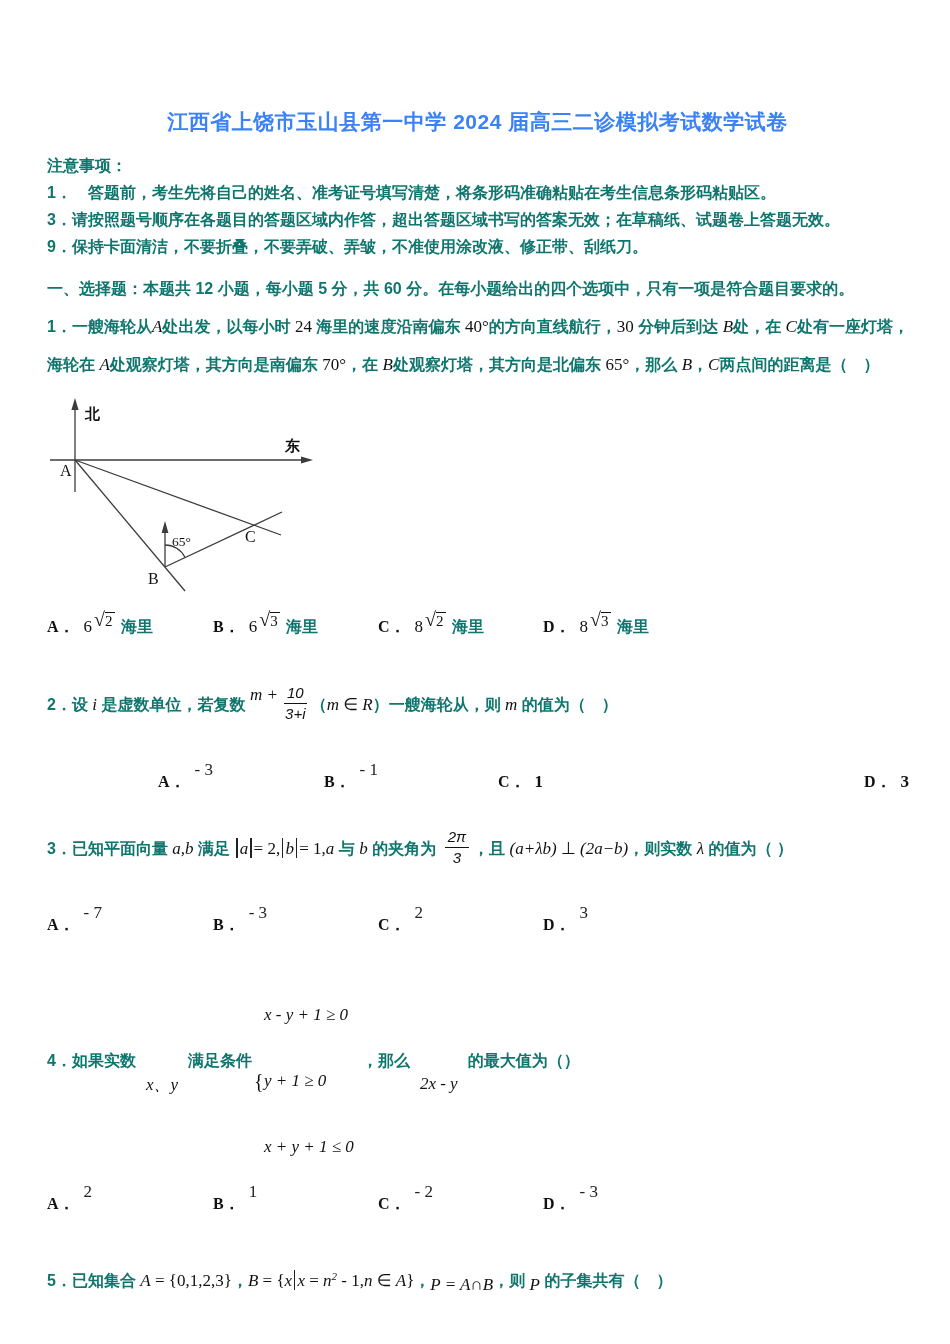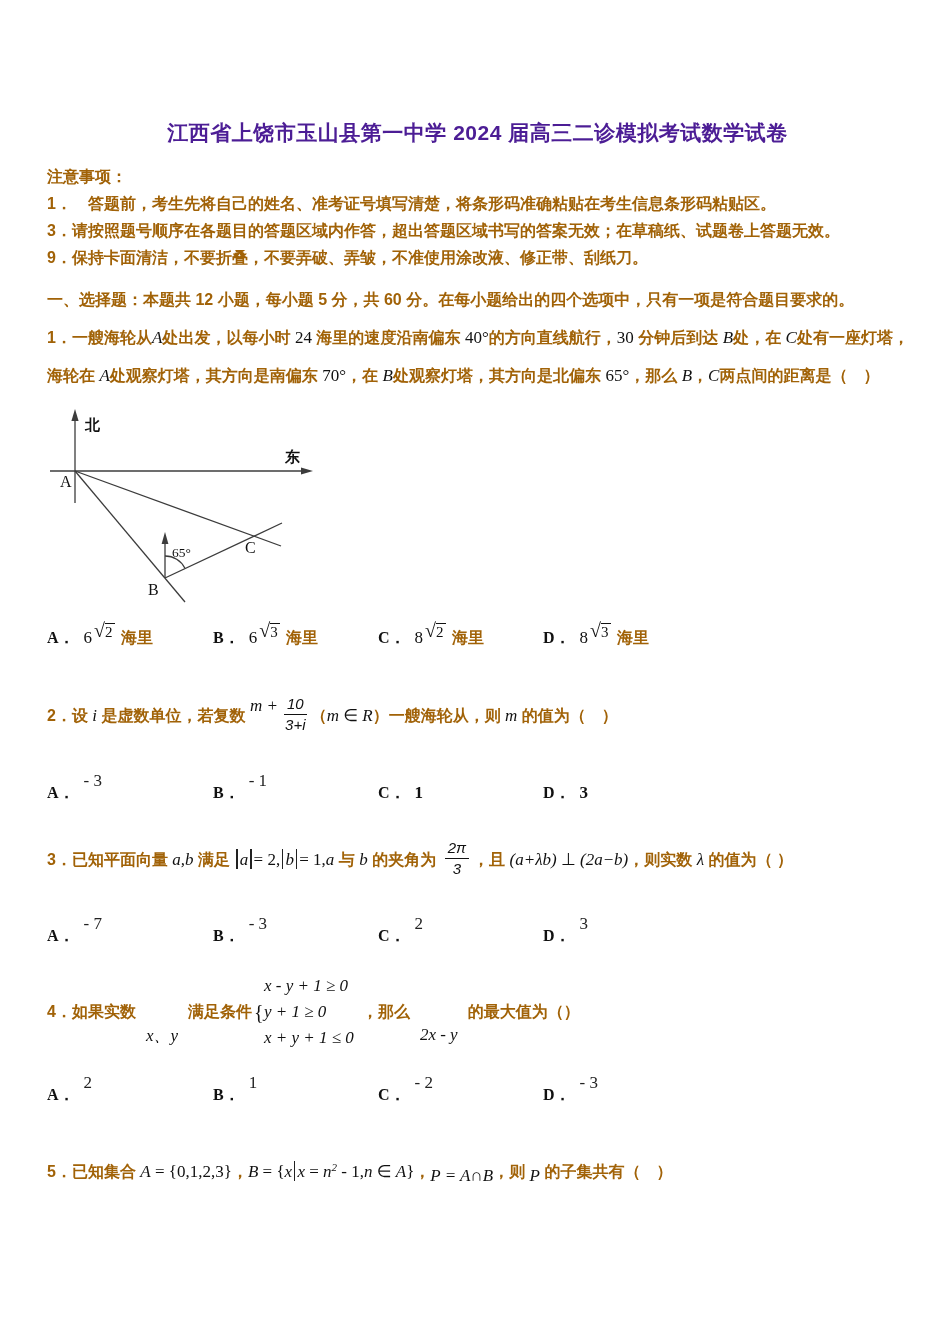--- a/index.html
+++ b/index.html
@@ -11,8 +11,8 @@
   .content { padding:104px 42px 0 47px; }
 
   .title {
-    margin:15px; text-align:center;
-    font-size:21px; font-weight:700; letter-spacing:0.5px; color:#4c1d95;
+    margin:4px; text-align:center;
+    font-size:21px; font-weight:700; letter-spacing:0.5px; color:#3b82f6;
     font-family:"Liberation Sans", sans-serif;
   }
 

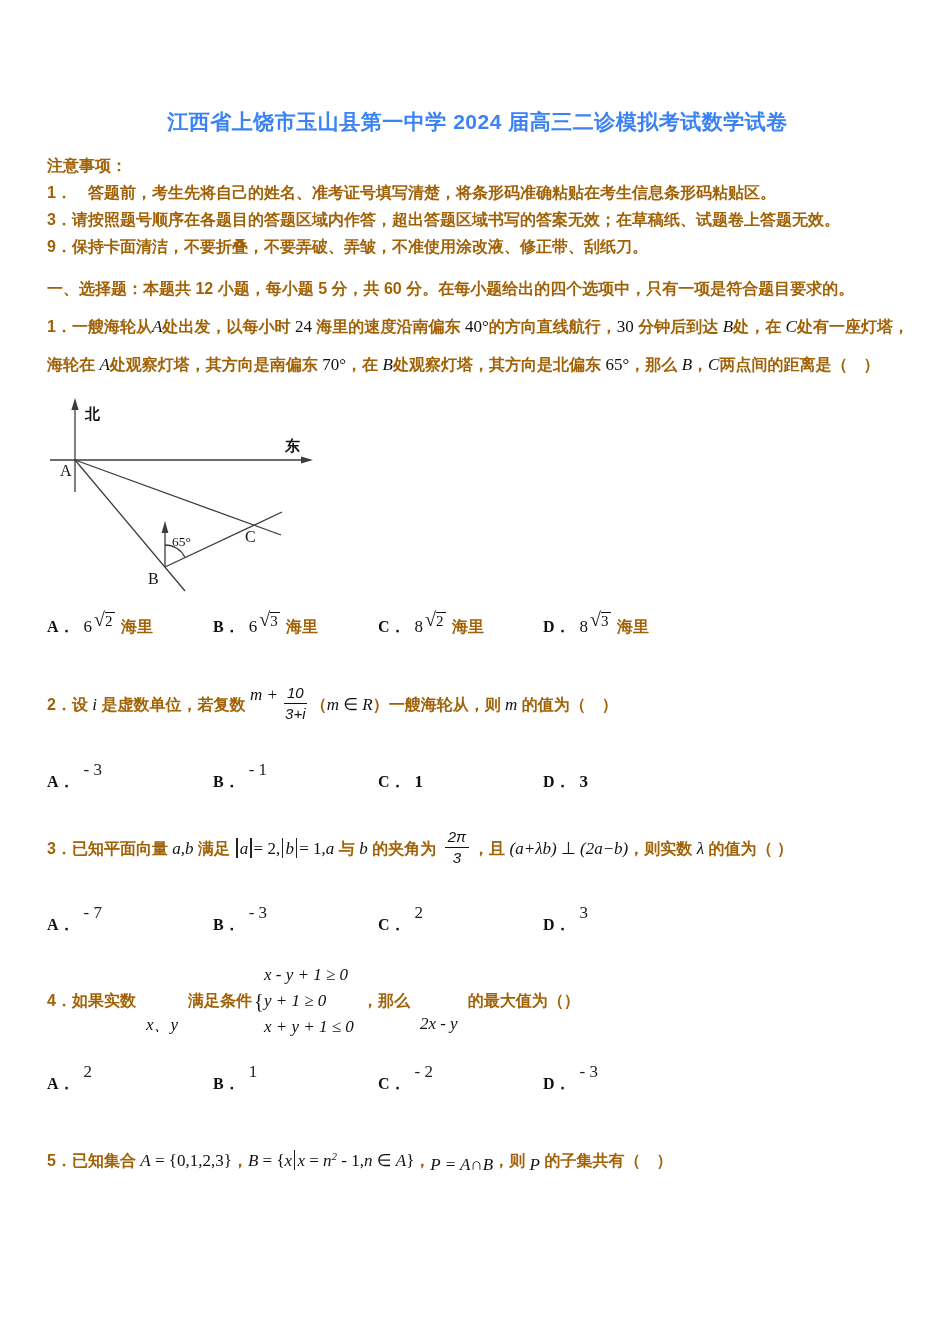--- a/index.html
+++ b/index.html
@@ -18,7 +18,7 @@
 
   .zh, .seg-zh {
     font-family:"Liberation Sans", sans-serif;
-    font-weight:700; font-size:16px; color:#a16207;
+    font-weight:700; font-size:16px; color:#0f766e;
   }
   .notice { margin-top:16px; }
   .notice-heading { line-height:27px; }

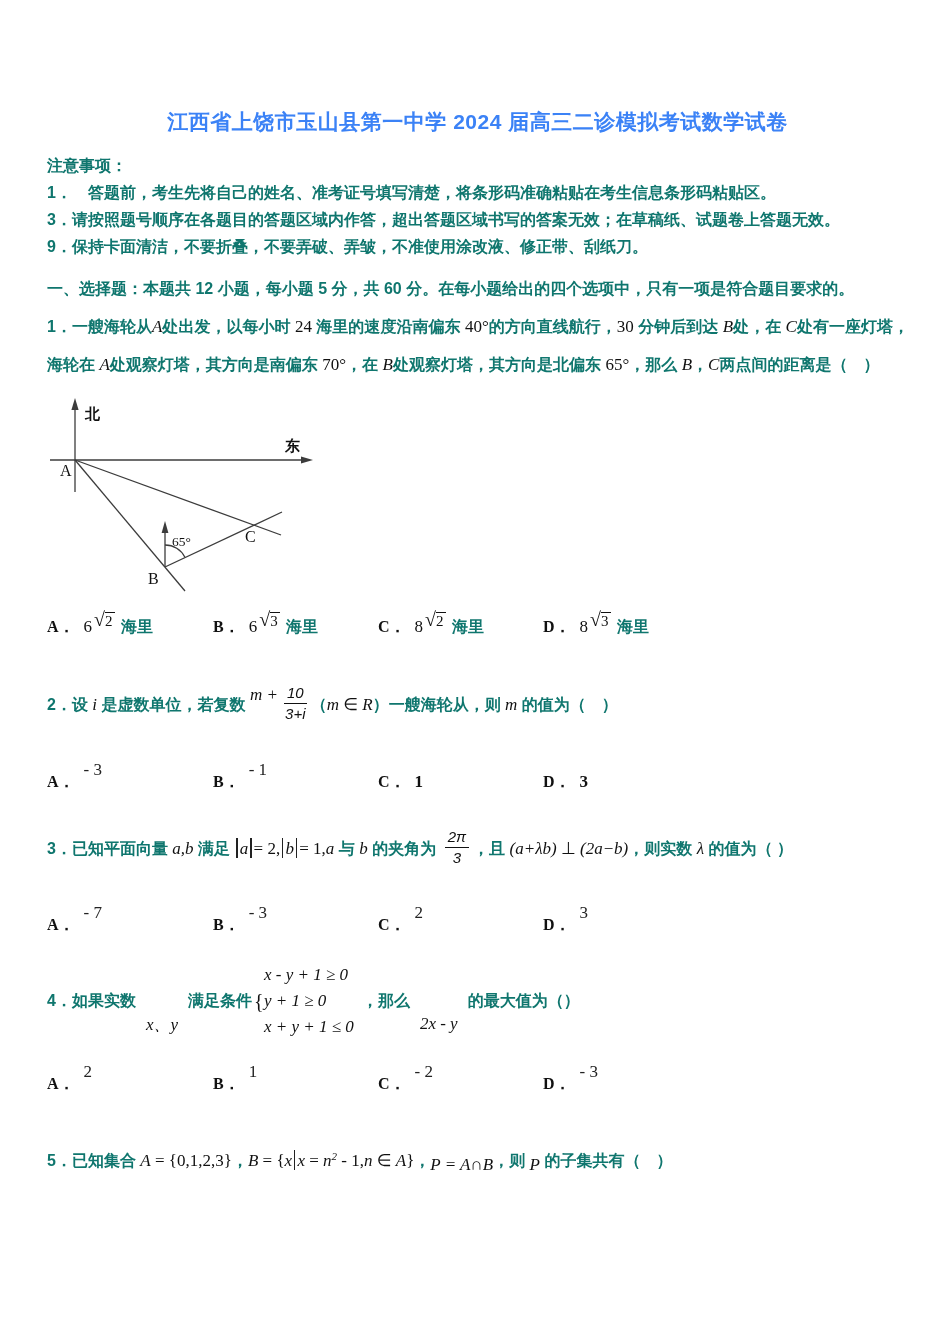--- a/index.html
+++ b/index.html
@@ -61,7 +61,7 @@
   .opt-label { font-family:"Liberation Serif", serif; font-weight:700; font-size:16px; margin-right:9px; }
 
   .q2block { margin-top:44px; line-height:46px; }
-  .q2opts  { margin-top:44px; }
+  .q2opts  { margin-top:44px;text-align:right; }
   .q3block { margin-top:30px; line-height:52px; }
   .q3opts  { margin-top:40px; }
 

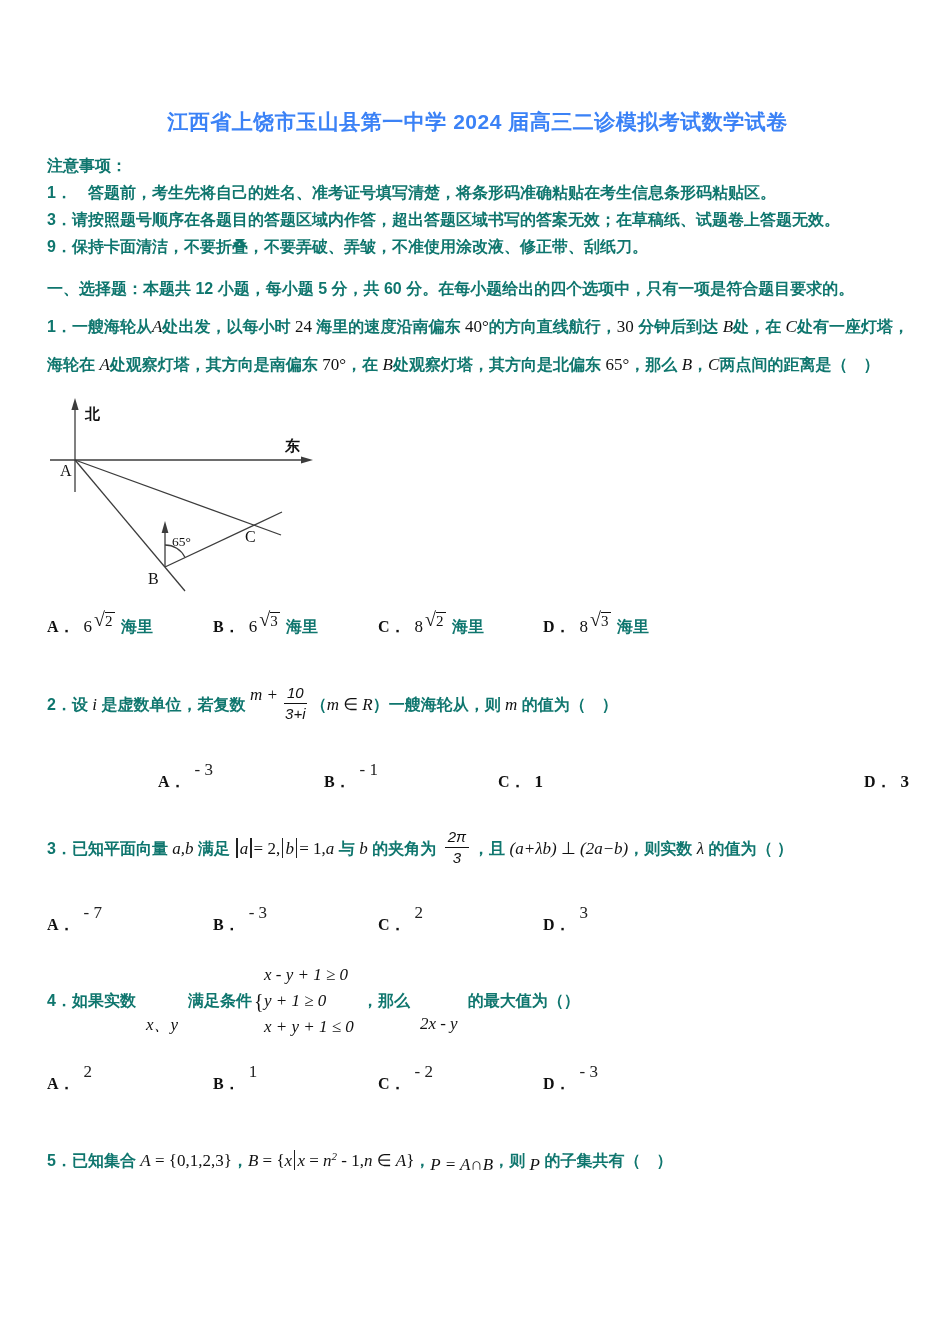--- a/index.html
+++ b/index.html
@@ -70,7 +70,7 @@
   .q4row .seg-dn { top:23px; font-size:17px; margin:0 10px; }
   .sys { display:inline-flex; align-items:center; margin:0 8px 0 2px; }
   .sys-lines { display:inline-flex; flex-direction:column; font-family:"Liberation Serif", serif; font-size:17px; font-style:italic; line-height:26px; }
-  .sys-row { display:flex; align-items:center; }
+  .sys-row { display:flex; align-items:center;margin-top:40px; }
   .sys-brace { font-family:"Liberation Serif", serif; font-style:normal; font-size:20px; width:10px; display:inline-block; }
   .sys-pad { width:10px; display:inline-block; }
   .q4opts { margin-top:34px; }

